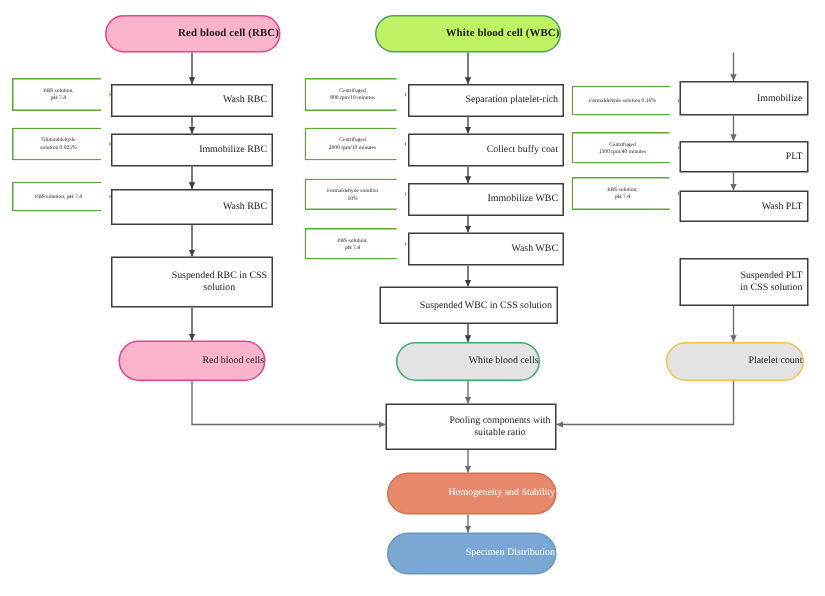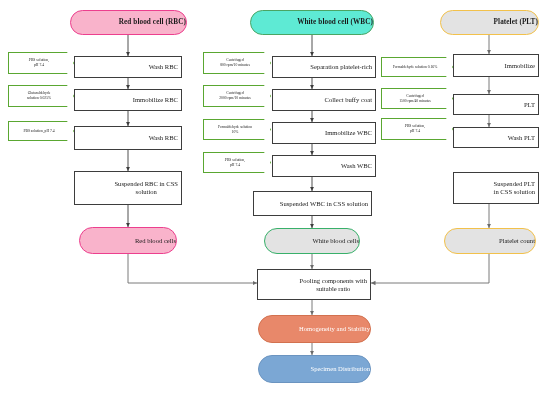--- a/index.html
+++ b/index.html
@@ -44,7 +44,7 @@
     border: 1.3px solid #ec3f8e;
   }
   .oval-wbc {
-    background: #5eead4;
+    background: #bef264;
     border: 1.3px solid #4aa564;
   }
   .oval-plt {

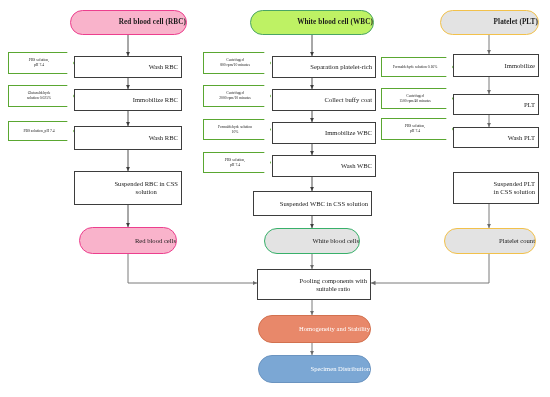--- a/index.html
+++ b/index.html
@@ -250,9 +250,6 @@
     <span class="res-inner">White blood cells</span>
   </div>
 
-  <div class="node oval oval-plt" style="left:440px; top:10px; width:99px; height:25px;">
-    <span class="oval-inner">Platelet (PLT)</span>
-  </div>
 
   <div class="reagent" style="left:381px; top:57px; width:72px; height:20px;">
     <span class="reagent-inner">Formaldehyde solution 0.16%</span>

